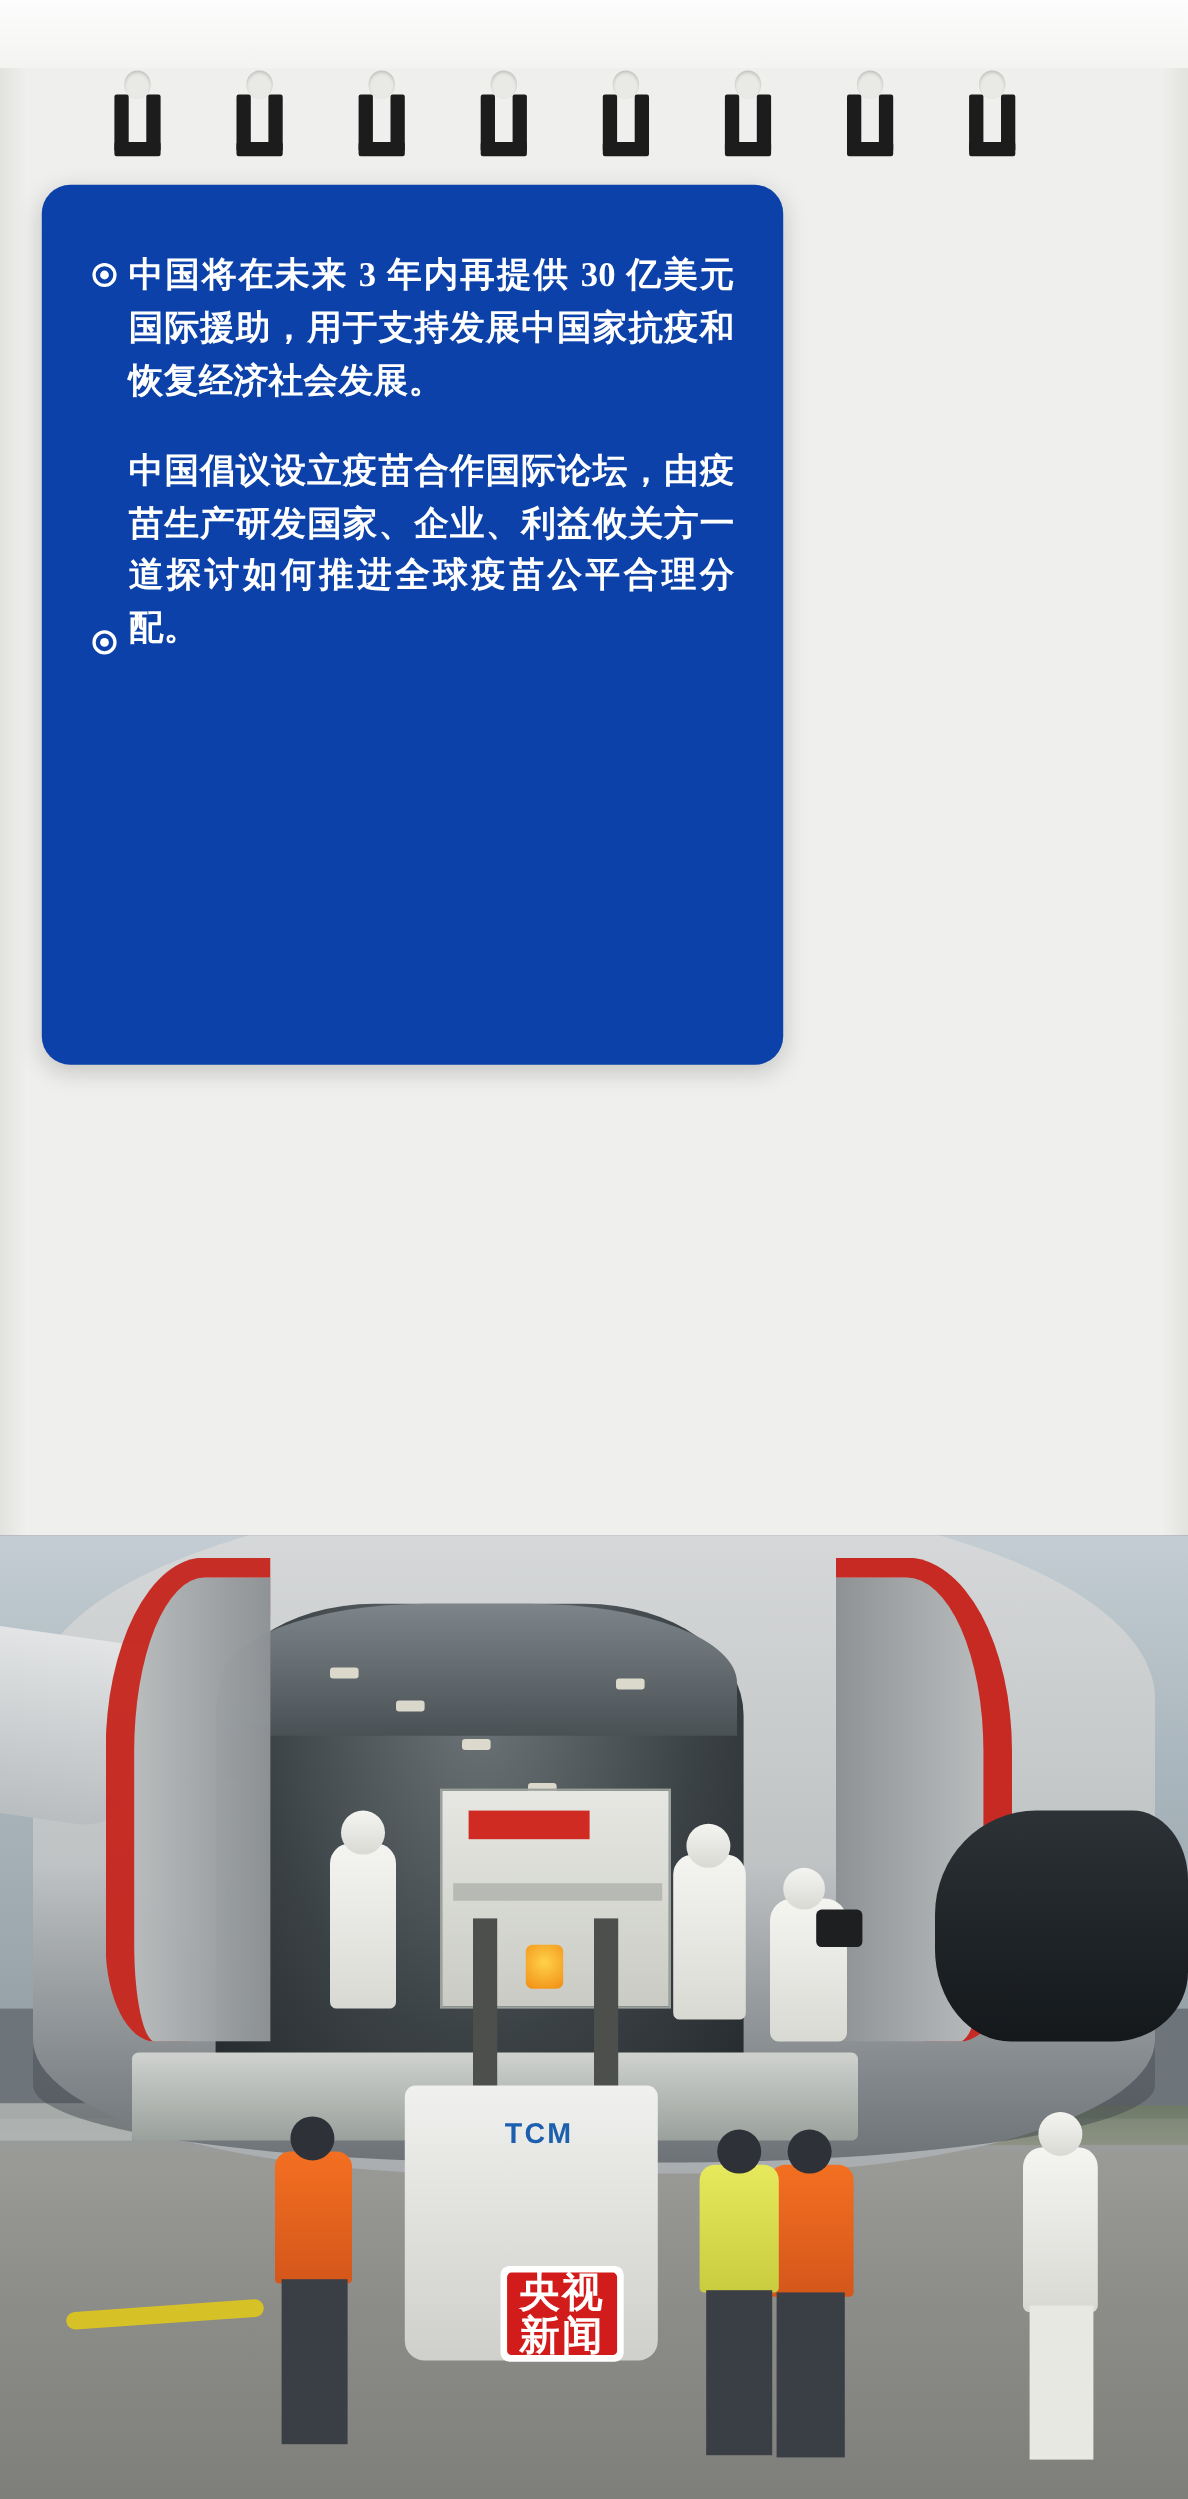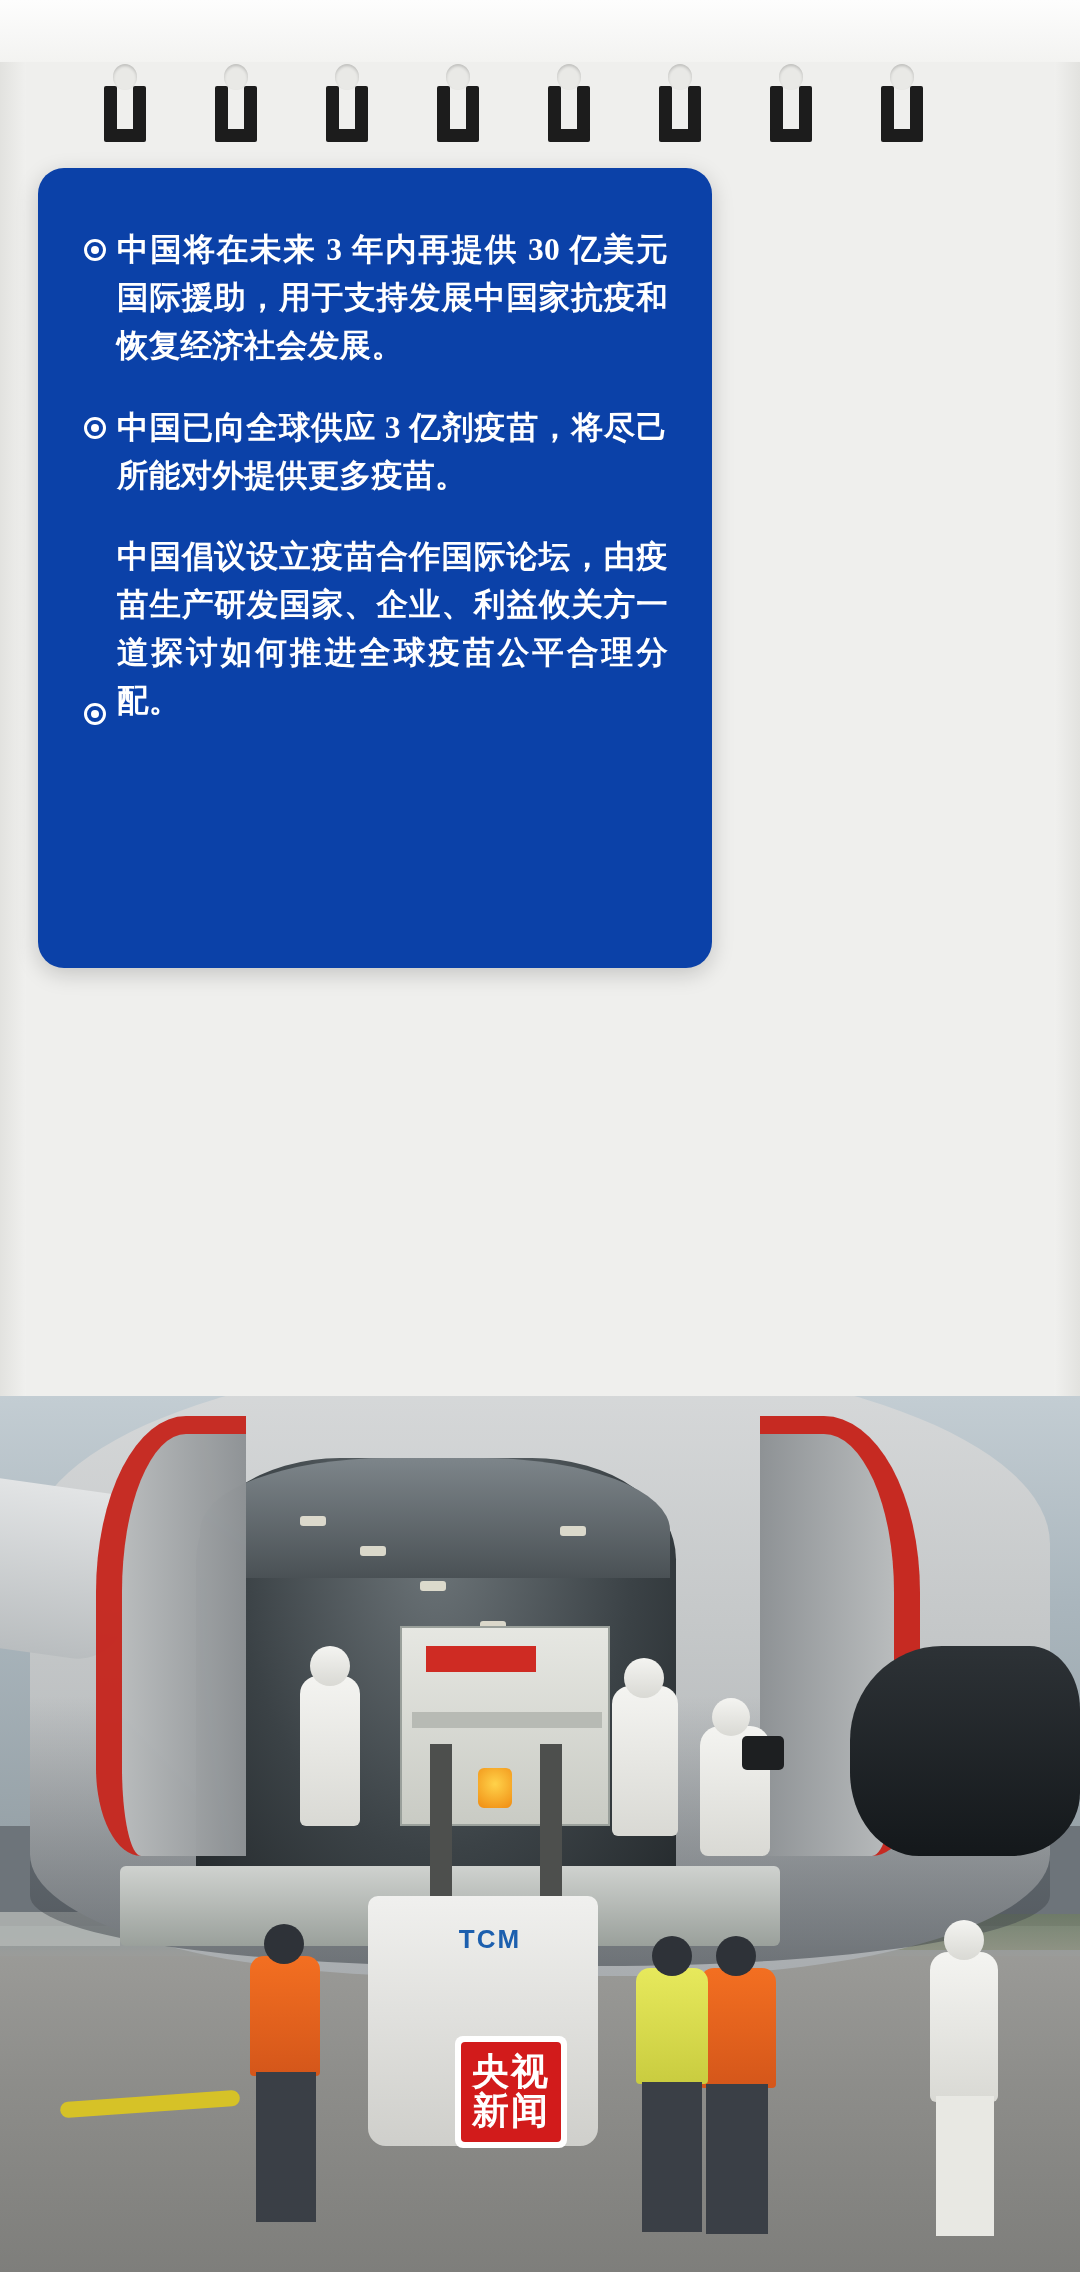--- a/index.html
+++ b/index.html
@@ -435,10 +435,6 @@
       </li>
       <li class="bullet-item">
         <span class="bullet-marker"></span>
-        <span class="bullet-text">中国已向全球供应 3 亿剂疫苗，将尽己所能对外提供更多疫苗。</span>
-      </li>
-      <li class="bullet-item">
-        <span class="bullet-marker"></span>
         <span class="bullet-text">中国倡议设立疫苗合作国际论坛，由疫苗生产研发国家、企业、利益攸关方一道探讨如何推进全球疫苗公平合理分配。</span>
       </li>
     </ul>

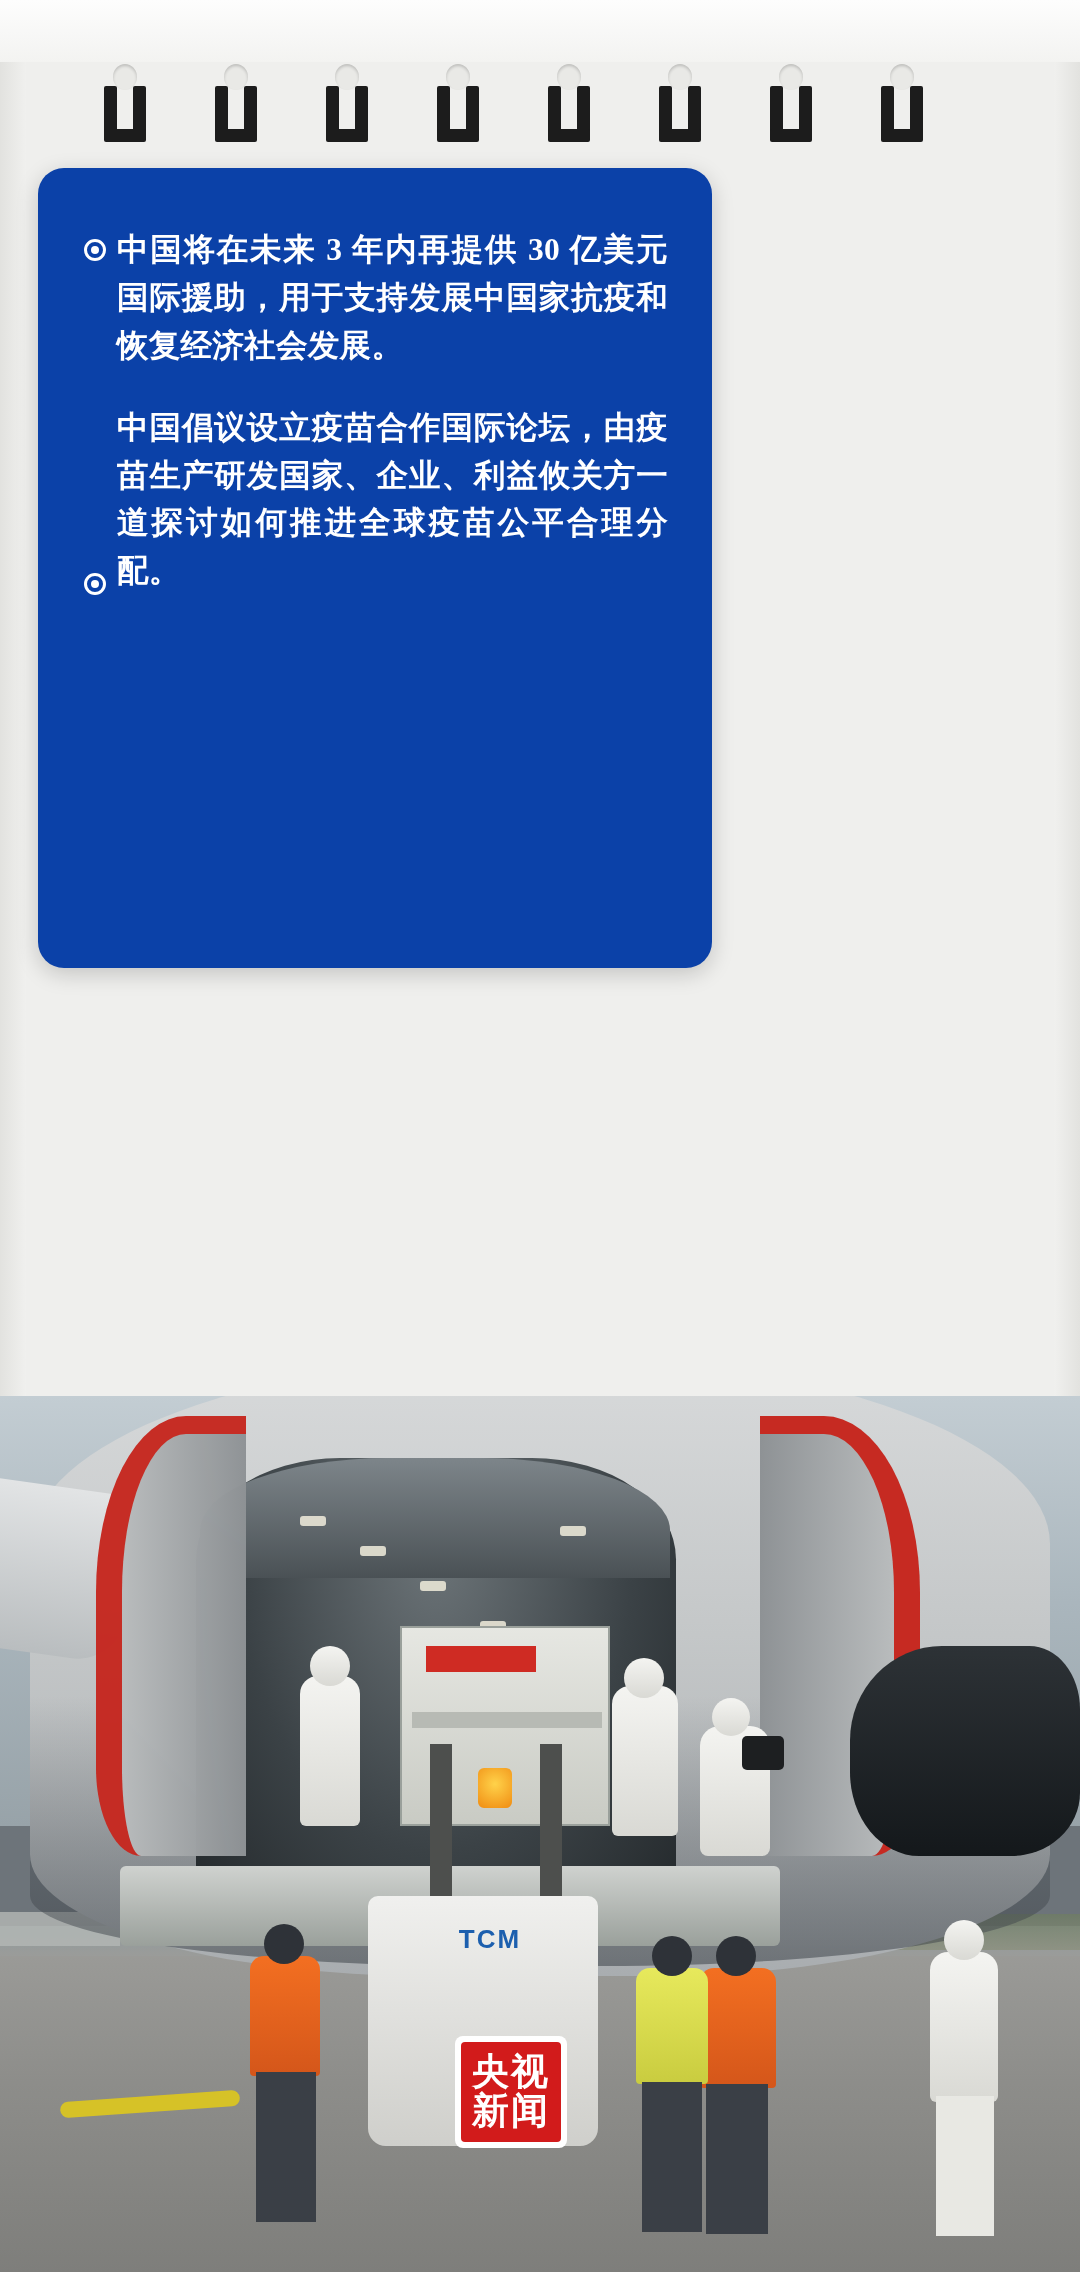--- a/index.html
+++ b/index.html
@@ -334,9 +334,9 @@
   .cctv-logo {
     position: absolute;
     left: 455px;
-    top: 640px;
+    top: 664px;
     width: 112px;
-    height: 112px;
+    height: 87px;
     background: #ffffff;
     border-radius: 8px;
     padding: 6px;

